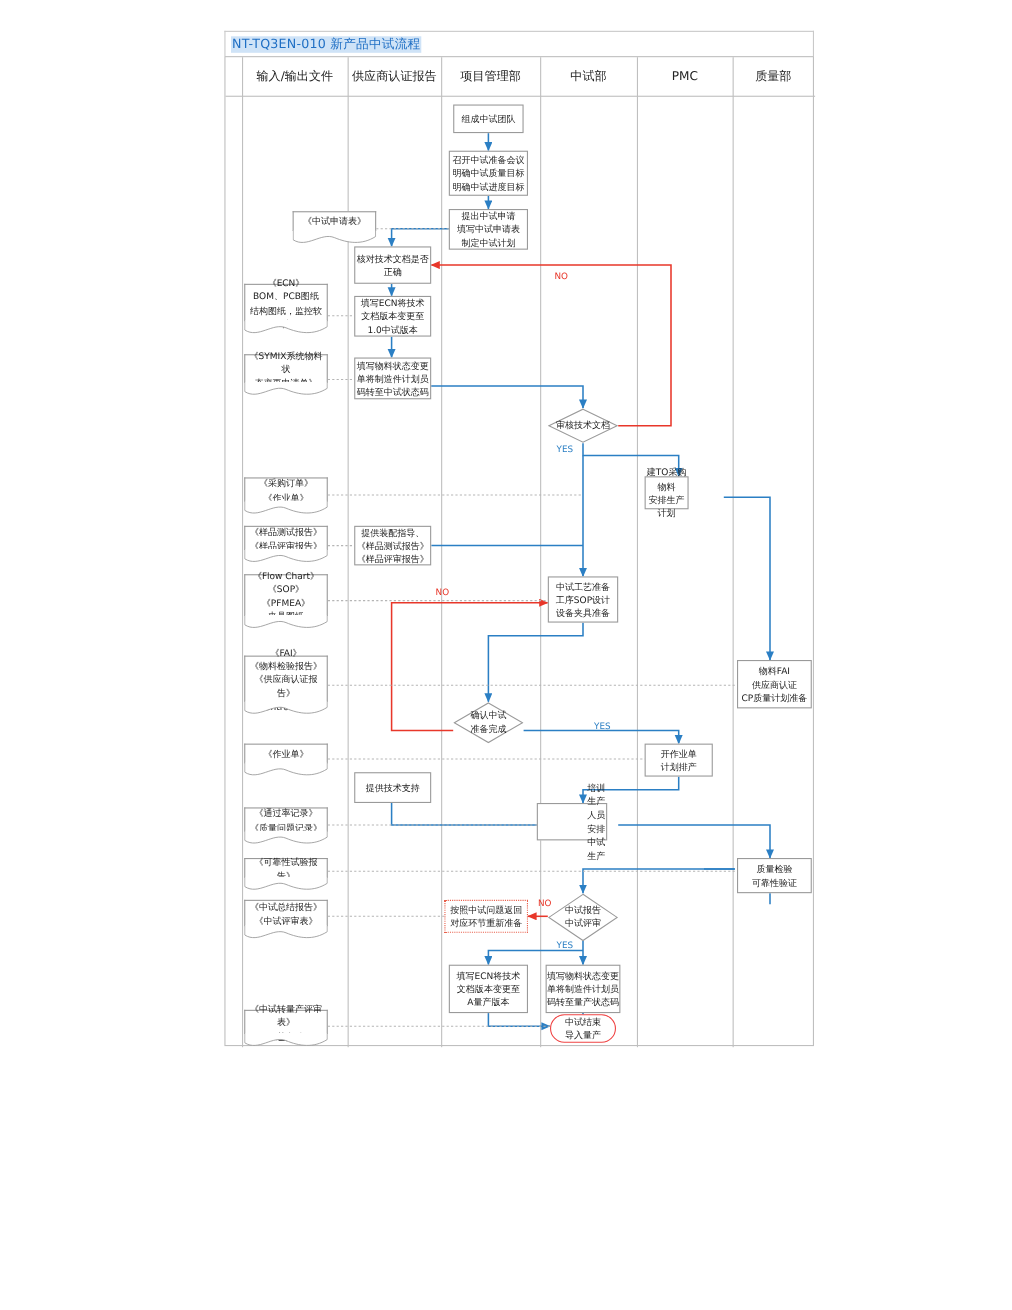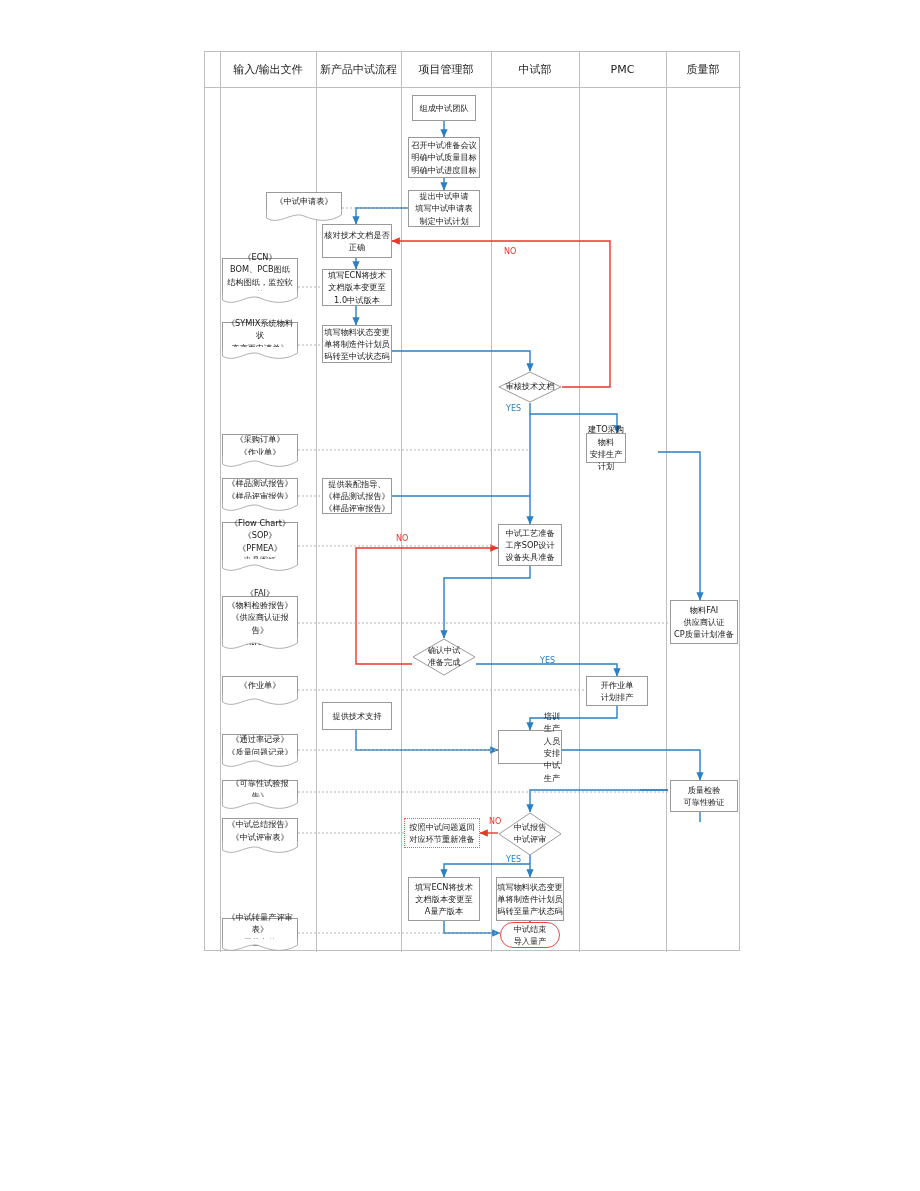--- a/index.html
+++ b/index.html
@@ -86,6 +86,9 @@
 
 <div id="canvas">
 
+  <div id="title-bar">
+    <div id="title-text">NT-TQ3EN-010 新产品中试流程</div>
+  </div>
 
   <div id="lane-table">
     <div id="header-rule"></div>

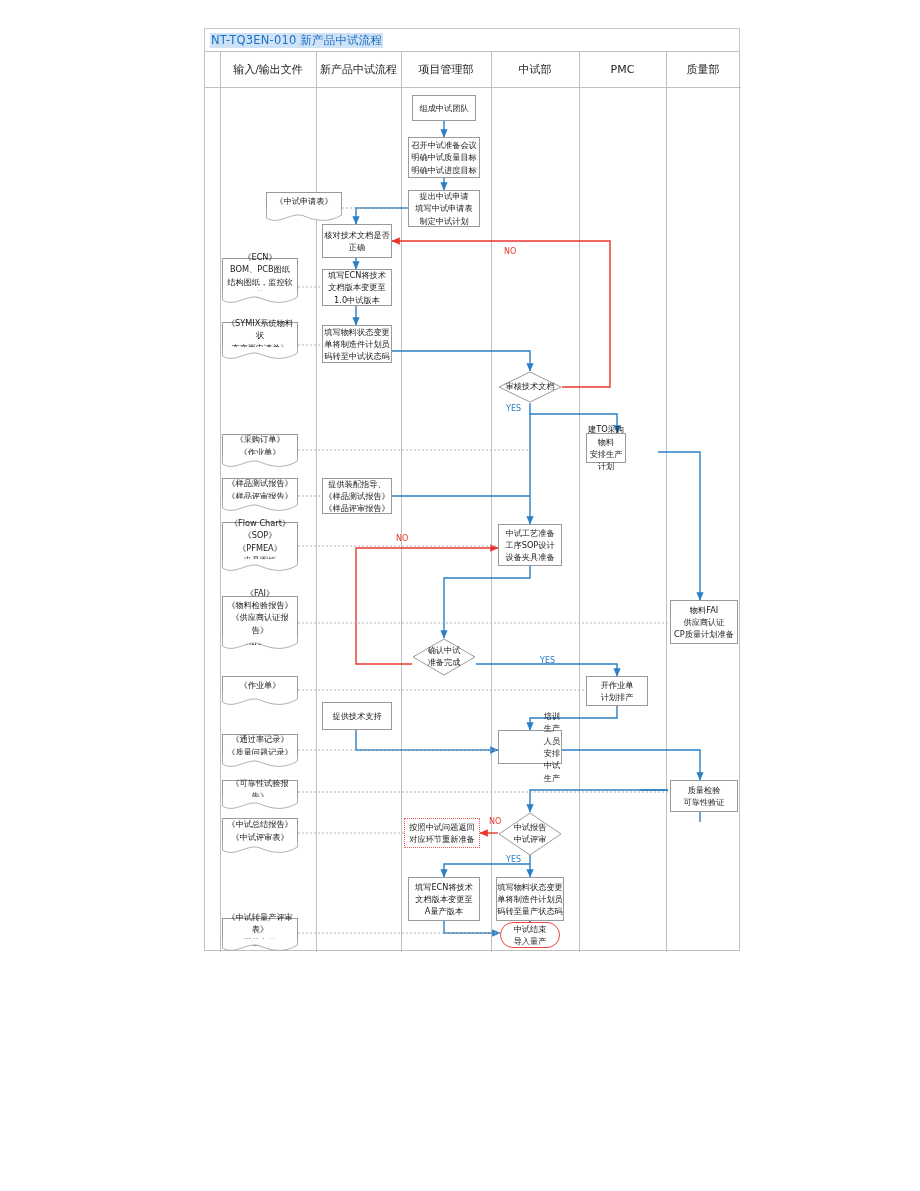--- a/index.html
+++ b/index.html
@@ -101,7 +101,7 @@
     <div class="lane-div" style="left:461px;"></div>
 
     <div class="lane-head" style="left:15px;width:96px;">输入/输出文件</div>
-    <div class="lane-head" style="left:111px;width:85px;">新产品中试流程</div>
+    <div class="lane-head" style="left:111px;width:85px;">供应商认证报告</div>
     <div class="lane-head" style="left:196px;width:90px;">项目管理部</div>
     <div class="lane-head" style="left:286px;width:88px;">中试部</div>
     <div class="lane-head" style="left:374px;width:87px;">PMC</div>

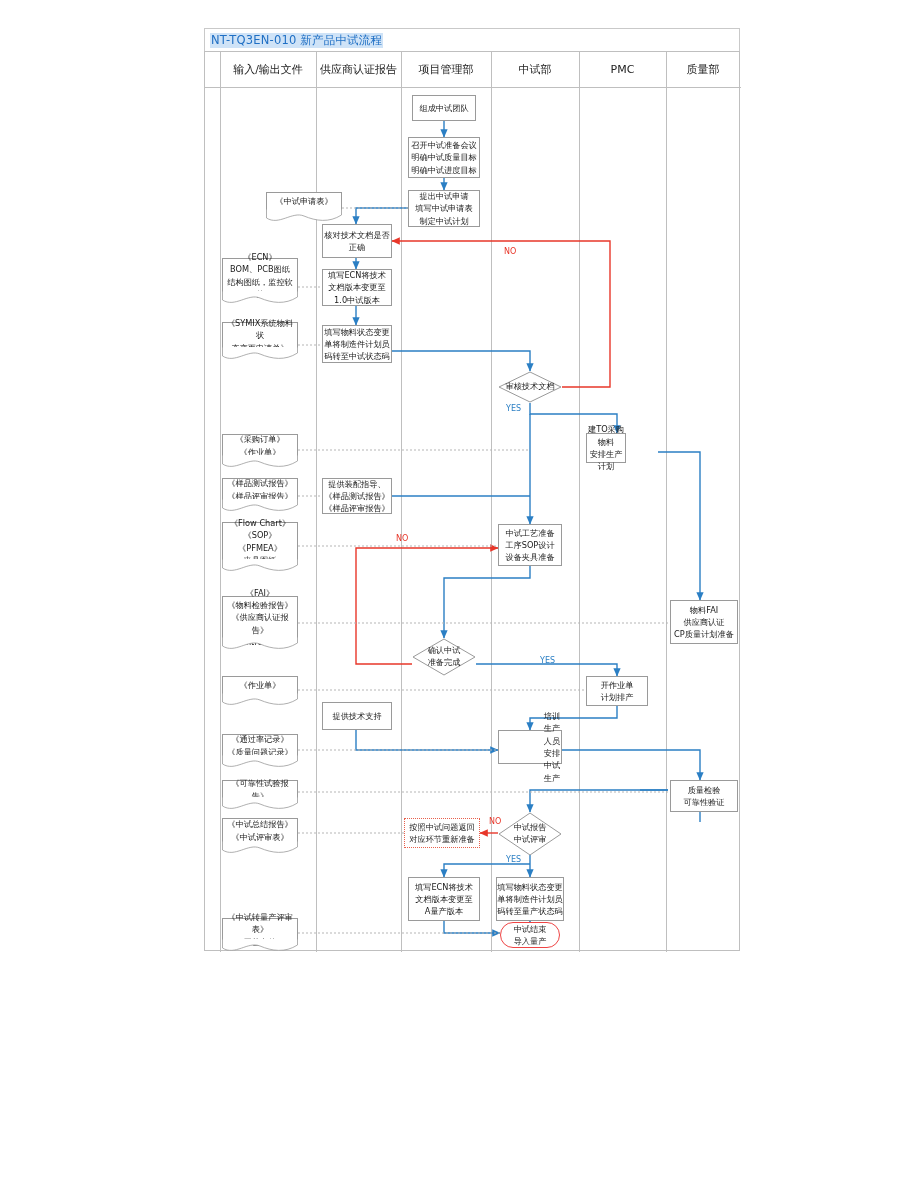--- a/index.html
+++ b/index.html
@@ -269,7 +269,7 @@
 
   <div class="node proc" style="left:322px;top:702px;width:70px;height:28px;">提供技术支持</div>
 
-  <div class="node proc" style="left:498px;top:730px;width:64px;height:34px;padding-left:44px;">培训生产人员
+  <div class="node proc" style="left:488px;top:730px;width:64px;height:34px;padding-left:44px;">培训生产人员
 安排中试生产</div>
 
   <div class="node proc" style="left:670px;top:780px;width:68px;height:32px;">质量检验

